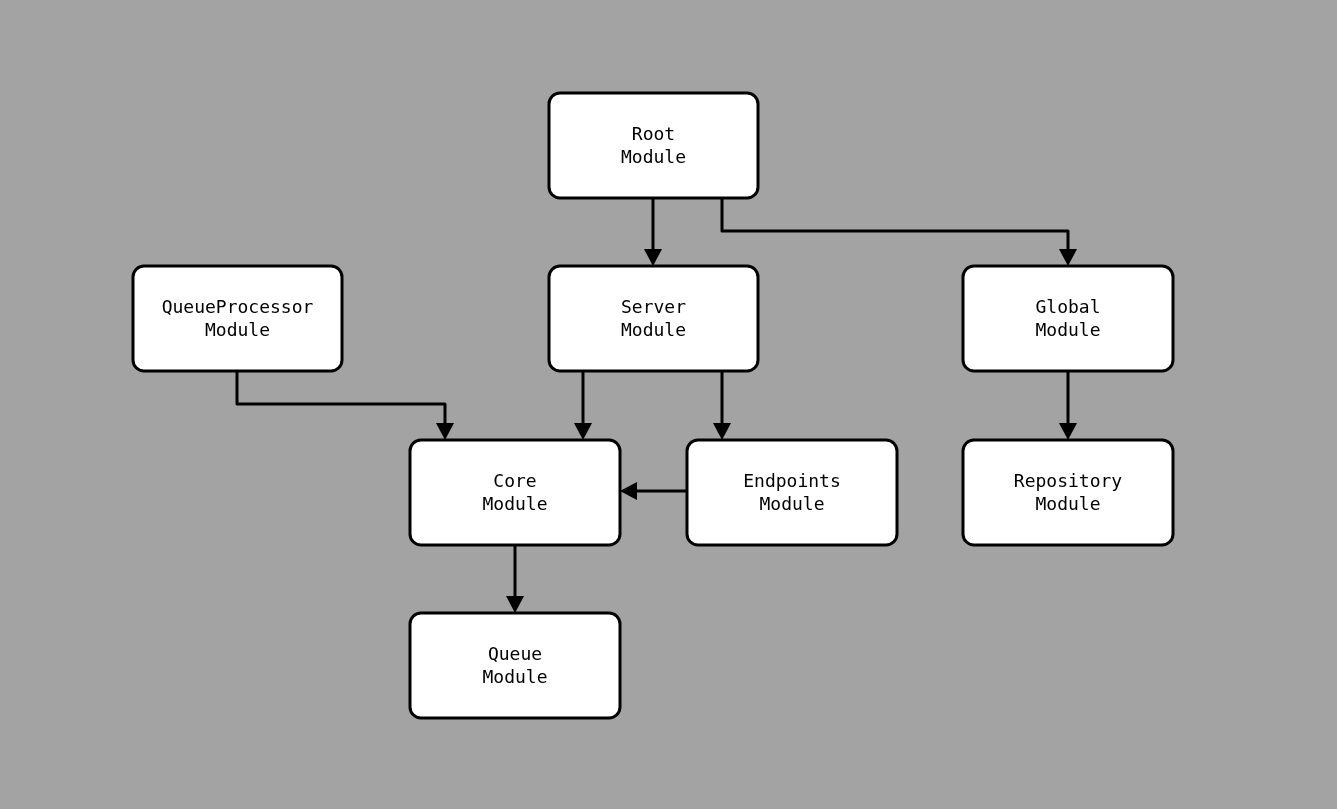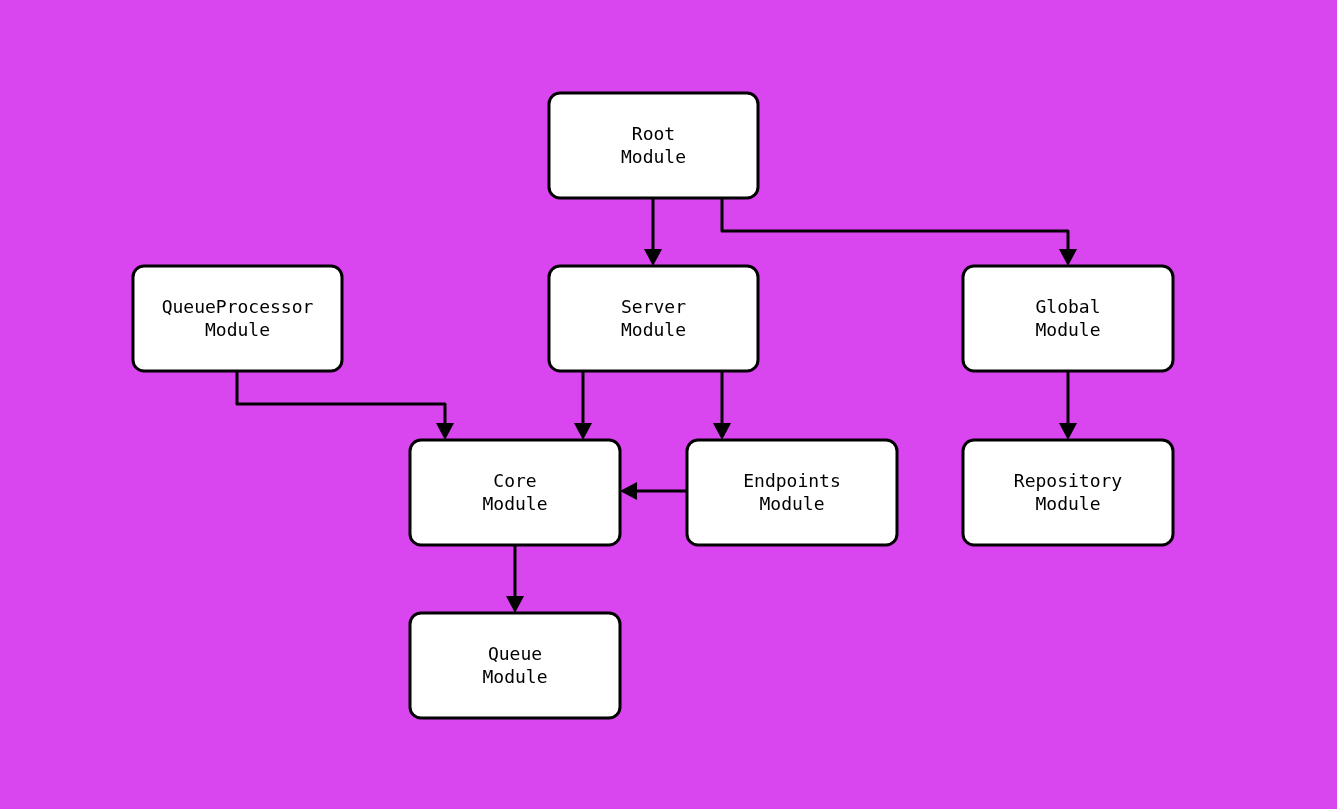--- a/index.html
+++ b/index.html
@@ -17,7 +17,7 @@
     position: relative;
     width: 1337px;
     height: 809px;
-    background: #d946ef;
+    background: #a3a3a3;
   }
   svg.diagram-canvas {
     position: absolute;

